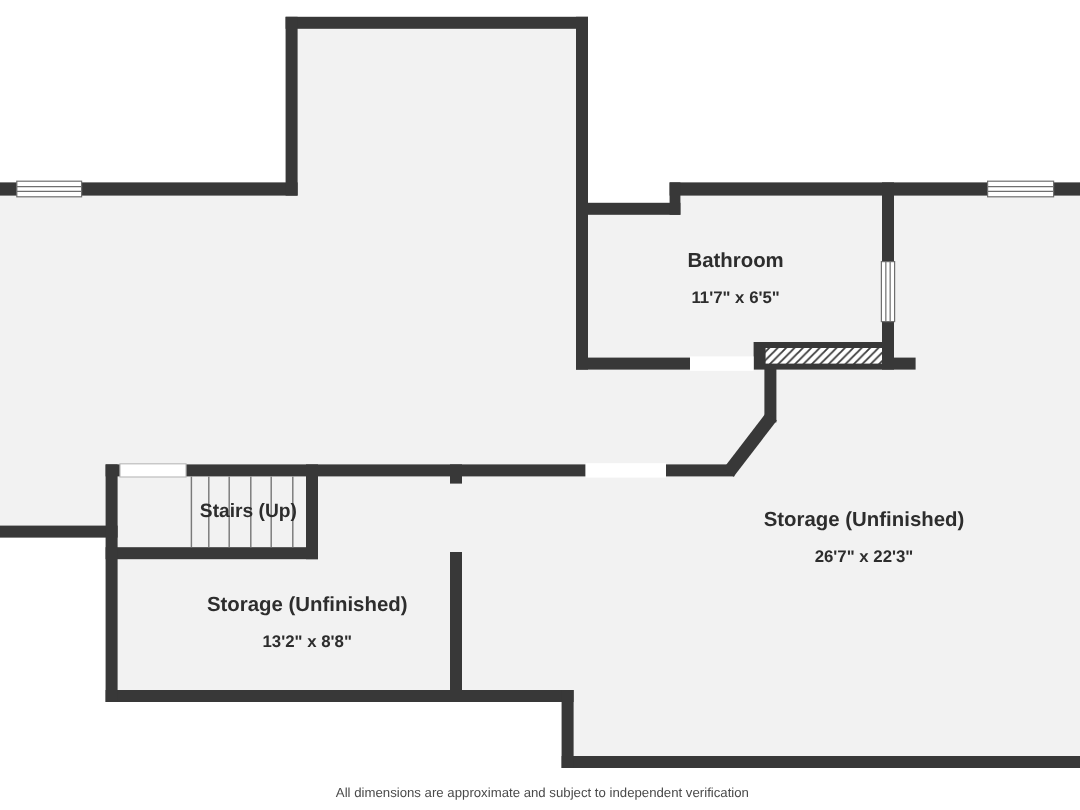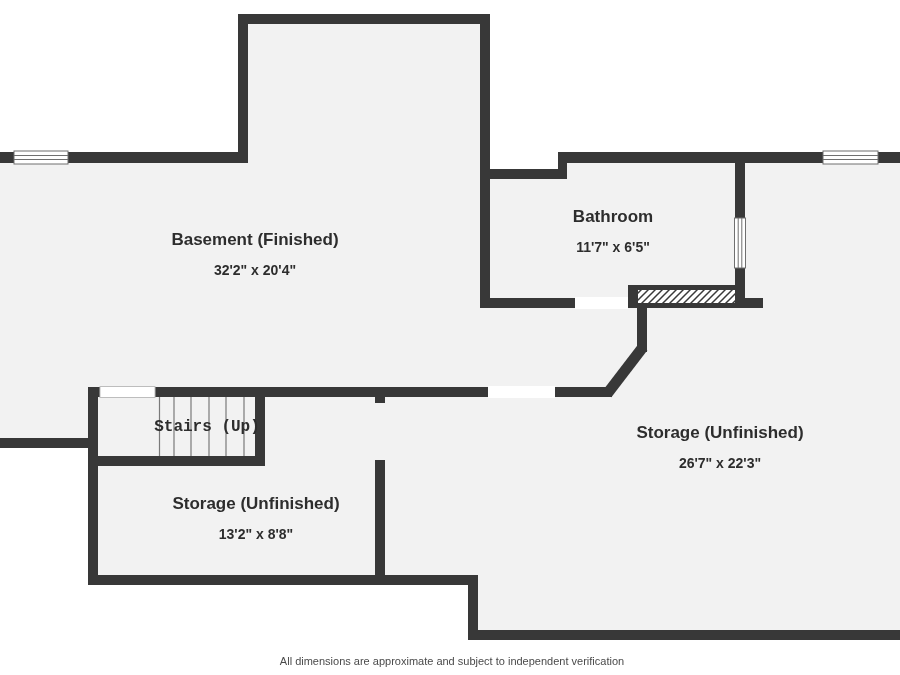--- a/index.html
+++ b/index.html
@@ -124,10 +124,6 @@
     <path class="treads" d="M159.5,397 V456 M174,397 V456 M191,397 V456 M209,397 V456 M226,397 V456 M244,397 V456"></path>
   </svg>
 
-  <div class="room-label lbl-basement">
-    <div class="room-name">Basement (Finished)</div>
-    <div class="room-dims">32'2" x 20'4"</div>
-  </div>
 
   <div class="room-label lbl-bathroom">
     <div class="room-name">Bathroom</div>

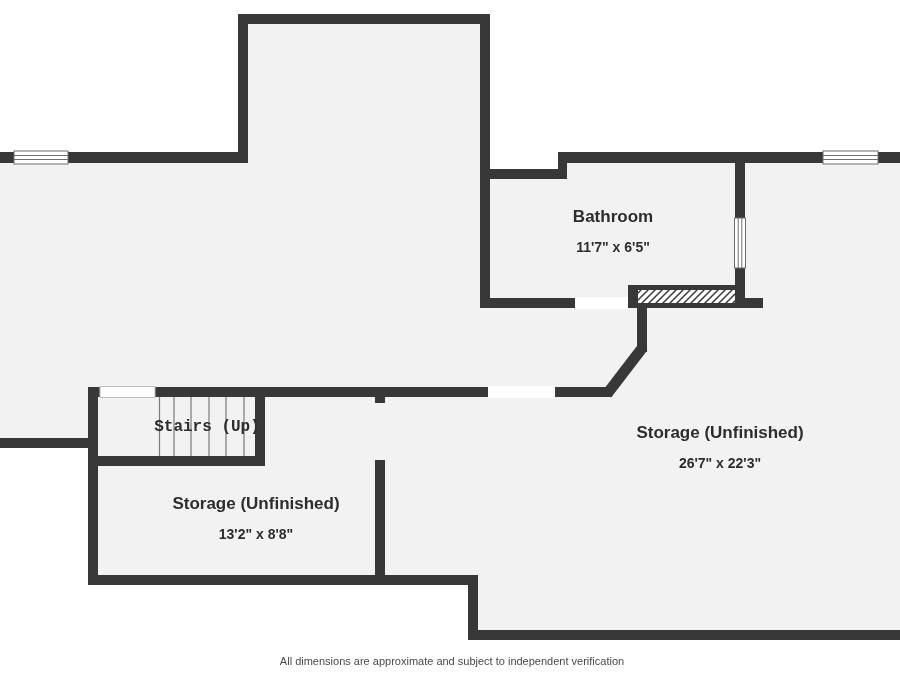--- a/index.html
+++ b/index.html
@@ -38,7 +38,7 @@
   .lbl-basement{left:255px;top:254px;}
   .lbl-bathroom{left:613px;top:231px;}
   .lbl-stairs{left:207px;top:427px;}
-  .lbl-stairs .room-name{font-size:16px;font-family:Liberation Mono, monospace;}
+  .lbl-stairs .room-name{font-size:16px;}
   .lbl-storage-left{left:256px;top:518px;}
   .lbl-storage-right{left:720px;top:447px;}
   .footer-note{

